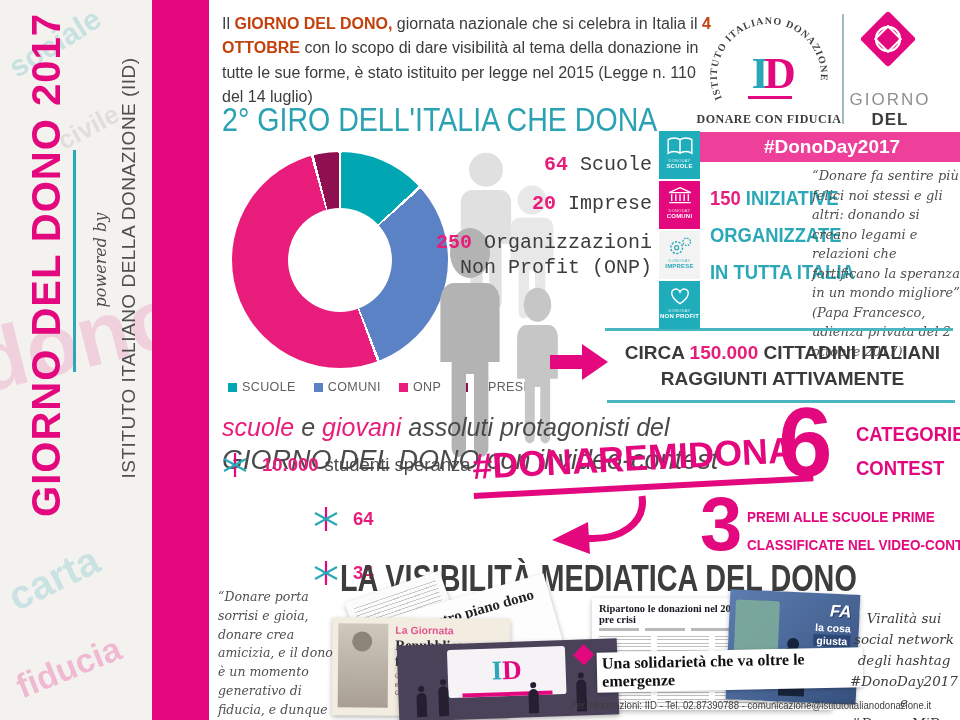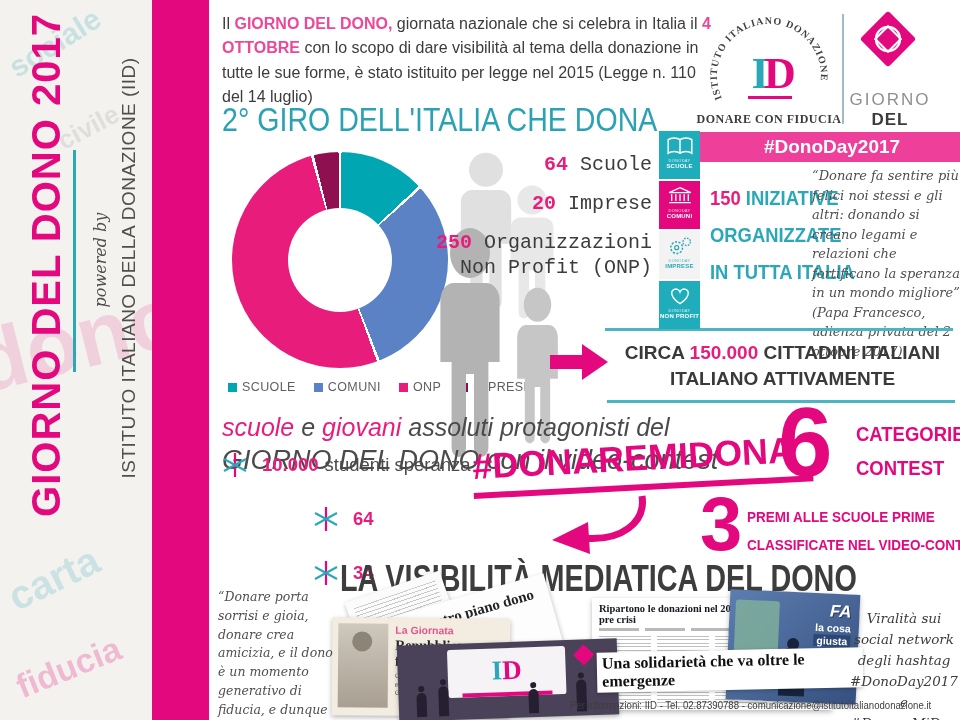--- a/index.html
+++ b/index.html
@@ -26,7 +26,7 @@
 
   
   .intro{left:222px;top:12px;width:490px;font-size:16px;line-height:1.52;color:#3c3c3c;}
-  .intro b{color:#ec4899;}
+  .intro b{color:#c2410c;}
   .heading{left:222px;top:100px;font-size:34px;color:#2aa2b4;white-space:nowrap;
       transform:scaleX(.84);transform-origin:left top;letter-spacing:0;}
 

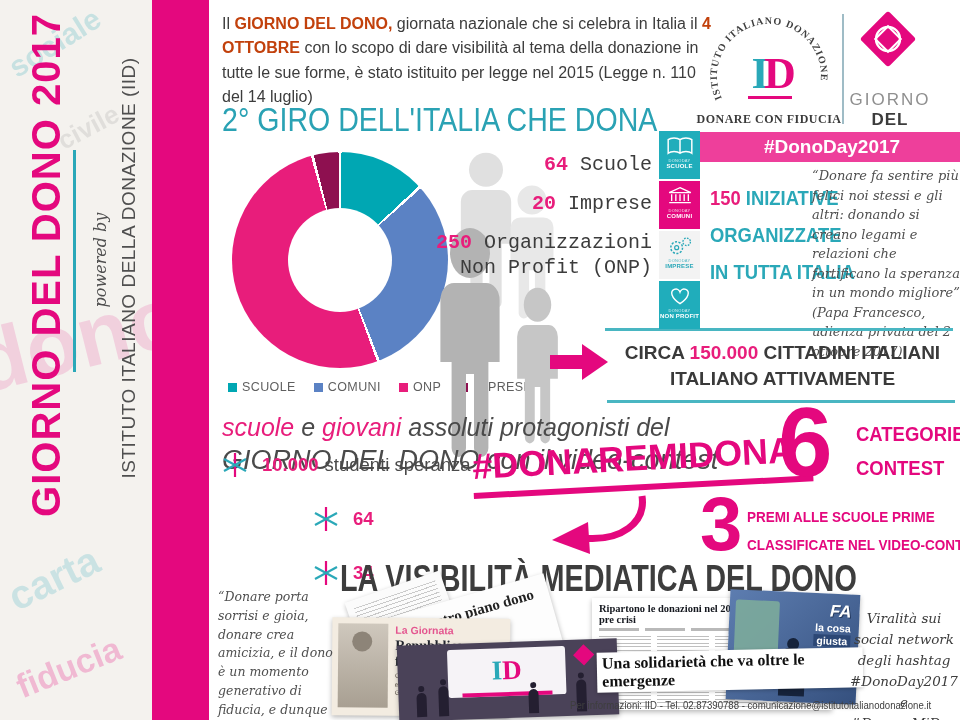--- a/index.html
+++ b/index.html
@@ -267,7 +267,7 @@
 </div>
 <div class="abs circa">
   <div><span>CIRCA </span><b>150.000</b><span> CITTADINI ITALIANI</span></div>
-  <div>ITALIANO ATTIVAMENTE</div>
+  <div>RAGGIUNTI ATTIVAMENTE</div>
 </div>
 <div class="abs rule-t2"></div>
 

